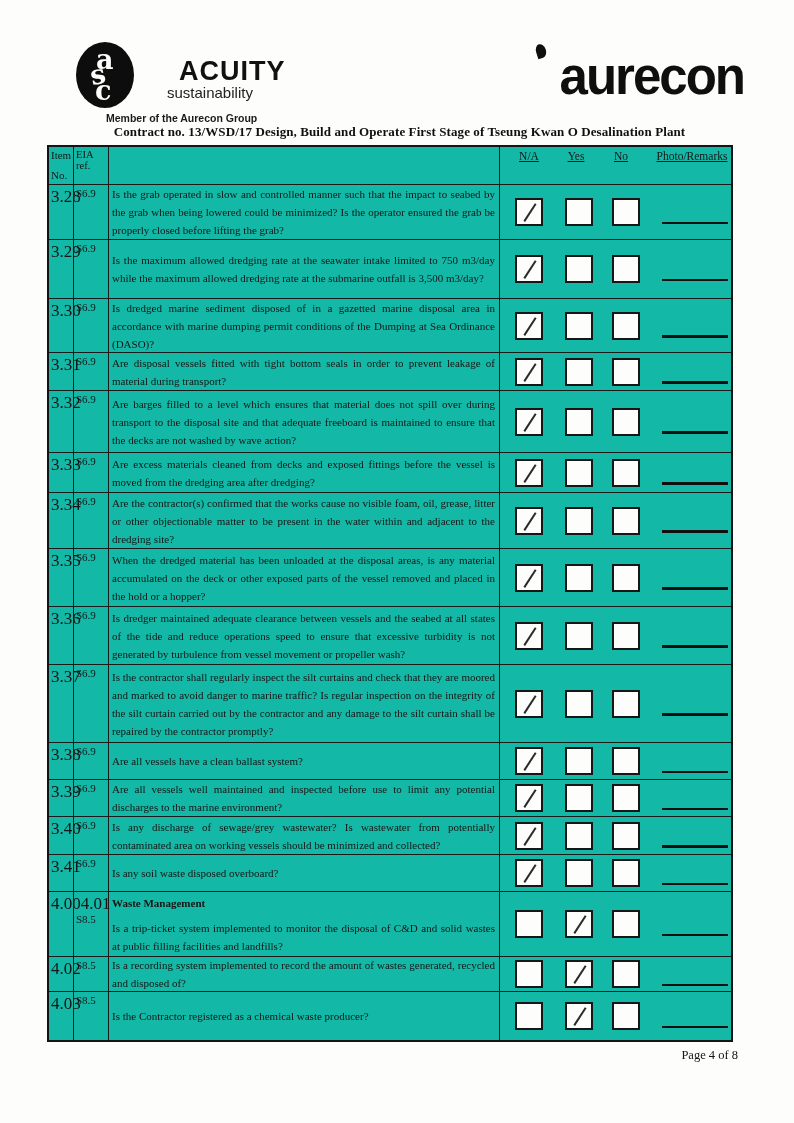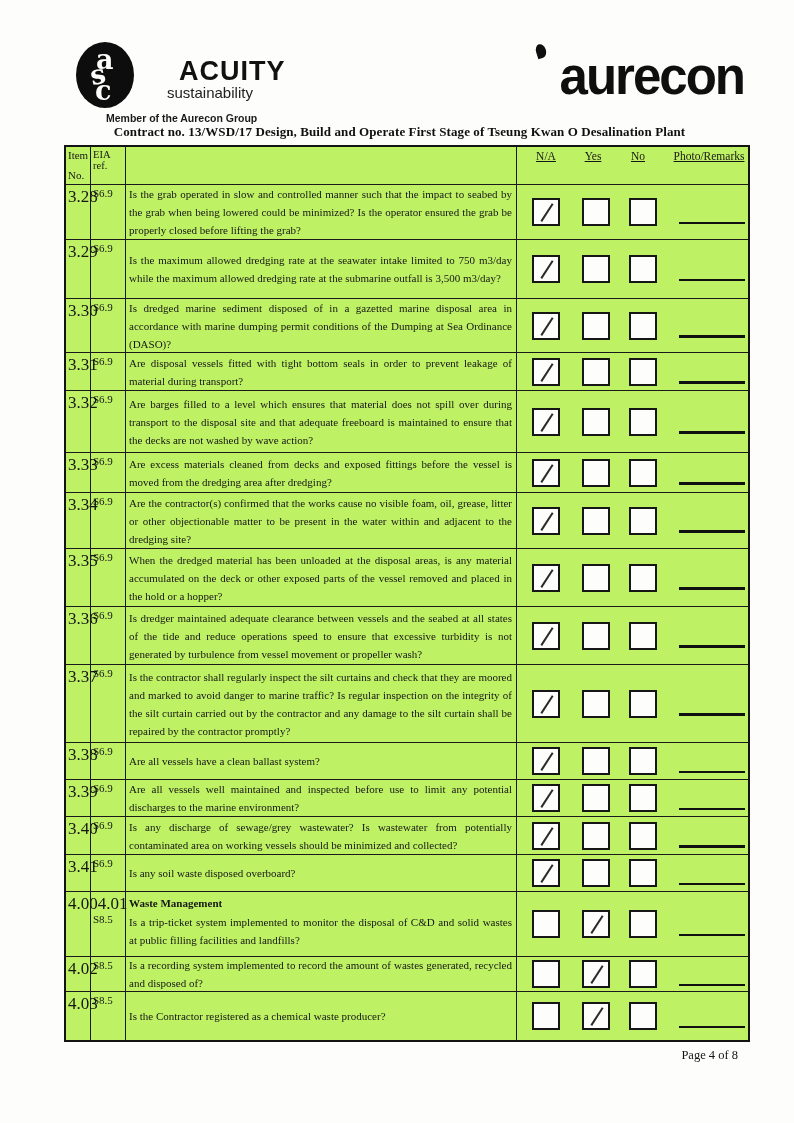--- a/index.html
+++ b/index.html
@@ -26,7 +26,7 @@
   .title { position:absolute; left:57px; top:124px; width:685px; text-align:center; font-size:13px; font-weight:bold; letter-spacing:0.1px; white-space:nowrap; color:#101010; }
 
   
-  .tbl { position:absolute; left:64px; top:145px; width:686px; border:2px solid #141414; background:#bef264; }
+  .tbl { position:absolute; left:47px; top:145px; width:686px; border:2px solid #141414; background:#14b8a6; }
   .tr { display:grid; grid-template-columns:25px 35px 391px 1fr; border-bottom:1.6px solid #1a1a1a; }
   .tr:last-child { border-bottom:none; }
   .td { min-height:100%; }

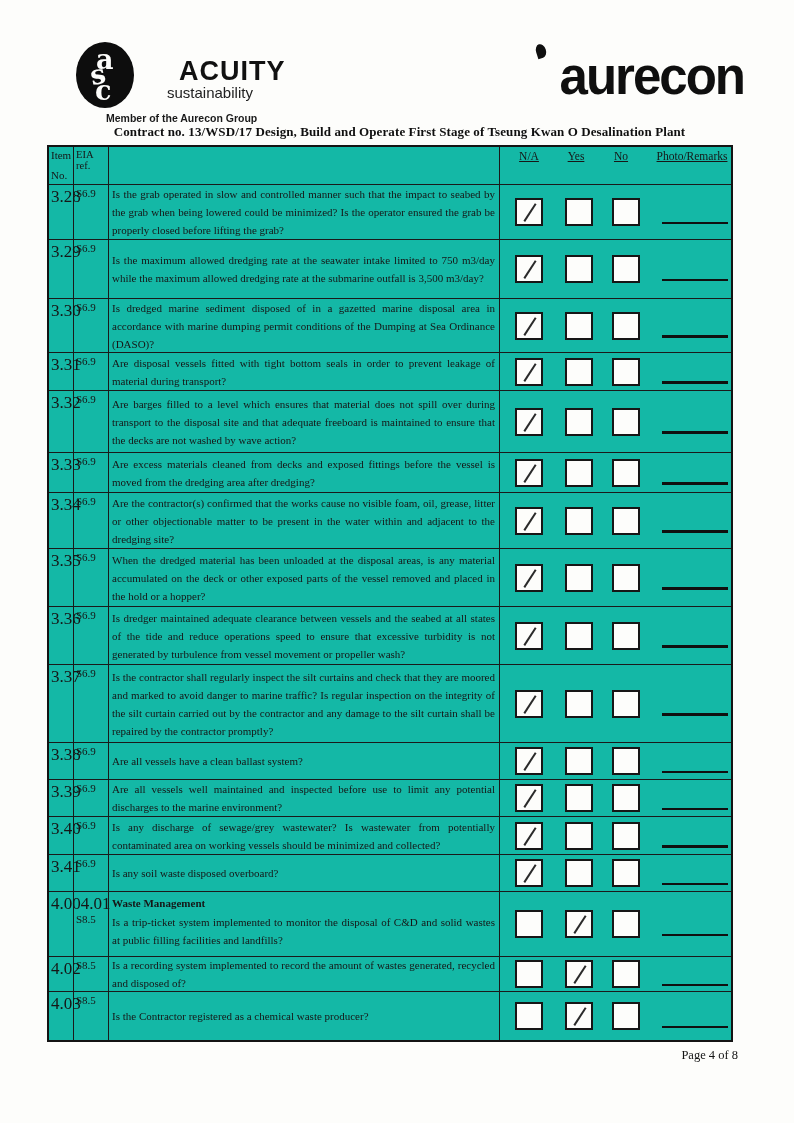--- a/index.html
+++ b/index.html
@@ -34,7 +34,7 @@
   .te { border-right:1.4px solid #1a1a1a; font-size:11px; padding:2px 0 0 2px; }
   .tq { border-right:1.6px solid #1a1a1a; font-size:11px; line-height:18px; display:flex; align-items:center; padding:1px 4px 1px 3px; overflow:hidden; }
   .tq .qt { display:block; width:100%; text-align:justify; }
-  .tq-sec { flex-direction:column; align-items:stretch; justify-content:flex-start; padding-top:2px; }
+  .tq-sec { flex-direction:column; align-items:stretch; justify-content:space-between; padding-top:2px; }
   .tq-sec .sec { font-weight:bold; display:block; line-height:19px; }
   .ti-stack { display:flex; flex-direction:row; line-height:19px;align-items:center; }
   .te-l2 { display:block; margin-top:19px; }

